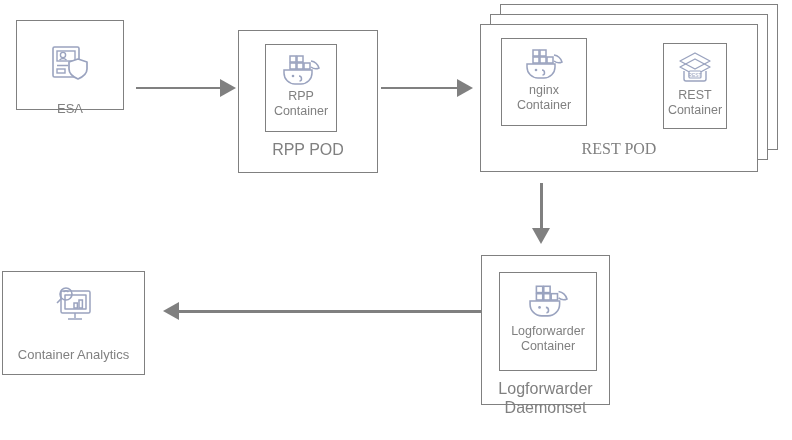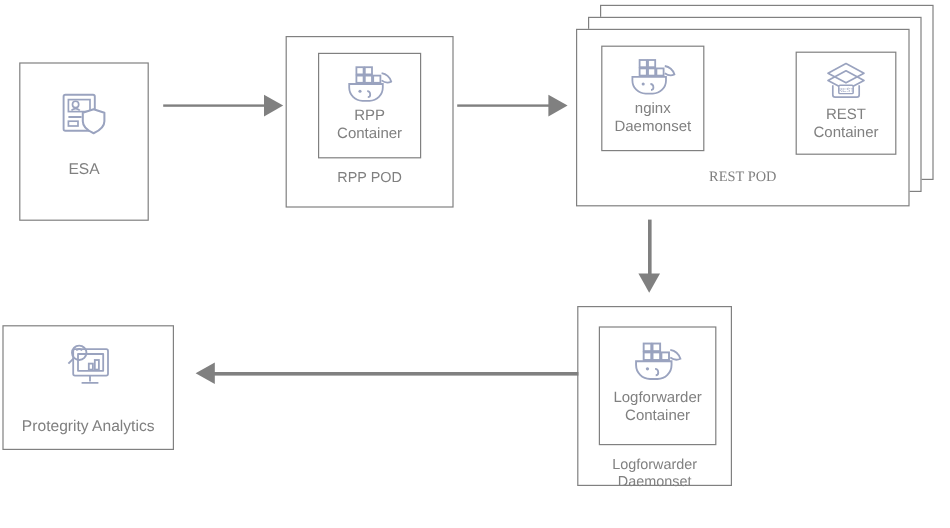--- a/index.html
+++ b/index.html
@@ -107,7 +107,7 @@
   </div>
 
   <div class="node" style="left:238px; top:30px; width:140px; height:143px;">
-    <div class="node" style="left:26px; top:13px; width:86px; height:88px;">
+    <div class="node" style="left:26px; top:13px; width:72px; height:88px;">
       <span class="icon-wrap" style="top:6px;">
         <svg width="46" height="36" viewBox="0 0 46 36">
           <g fill="none" stroke="#9aa3bf" stroke-width="1.5">

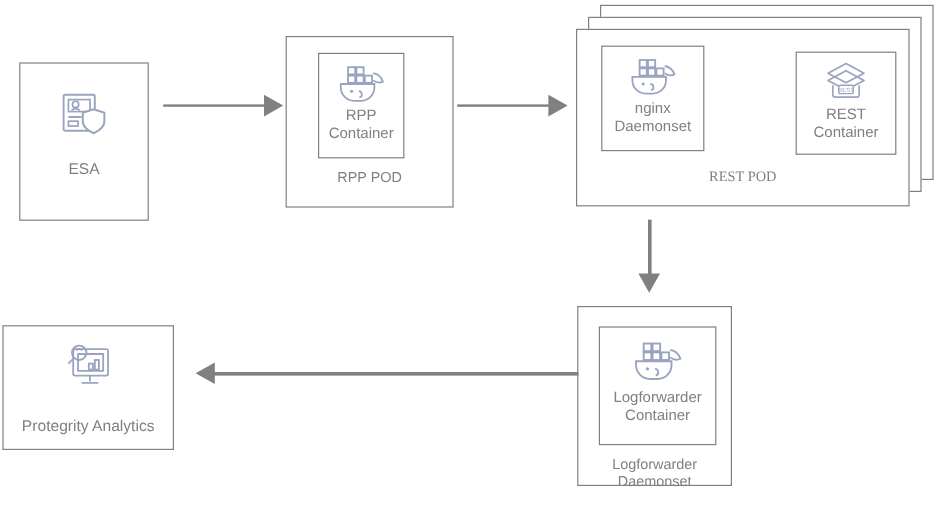--- a/index.html
+++ b/index.html
@@ -156,7 +156,7 @@
           </svg>
         </span>
         <span class="node-label container-label" style="top:44px;">nginx
-Daemonset</span>
+Container</span>
       </div>
 
       <div class="node" style="left:182px; top:18px; width:84px; height:86px;padding-left:32px;">

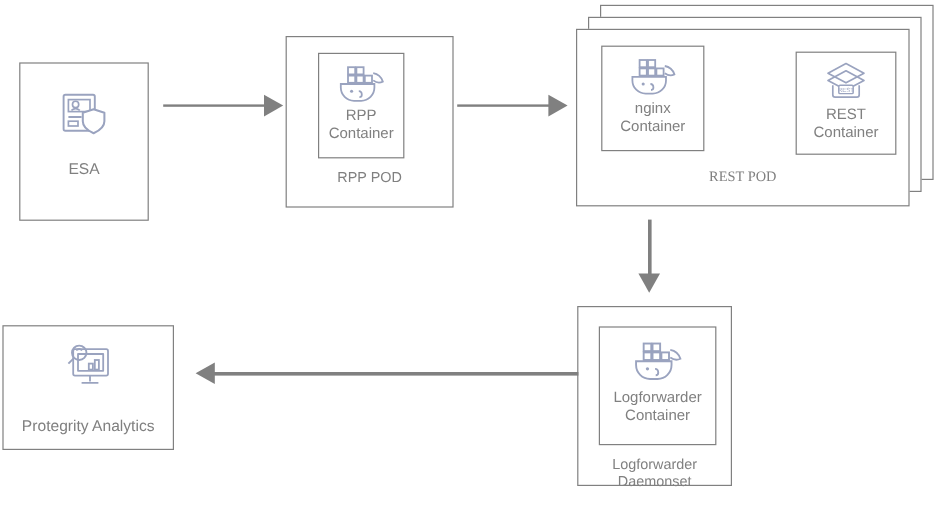--- a/index.html
+++ b/index.html
@@ -159,7 +159,7 @@
 Container</span>
       </div>
 
-      <div class="node" style="left:182px; top:18px; width:84px; height:86px;padding-left:32px;">
+      <div class="node" style="left:182px; top:18px; width:64px; height:86px;padding-left:32px;">
         <span class="icon-wrap" style="top:6px;">
           <svg width="44" height="38" viewBox="0 0 44 38">
             <g fill="none" stroke="#9aa3bf" stroke-width="1.4" stroke-linejoin="round">

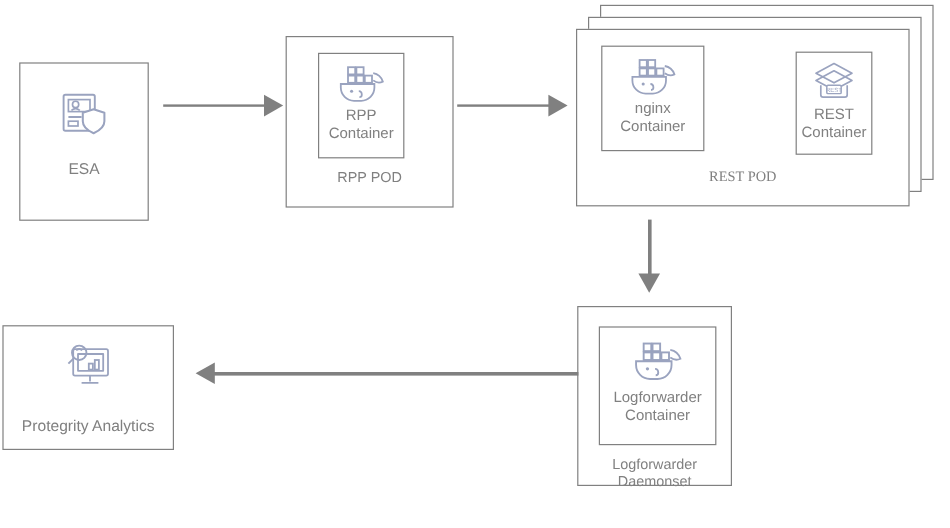--- a/index.html
+++ b/index.html
@@ -86,7 +86,7 @@
 
 <div id="canvas">
 
-  <div class="node" style="left:16px; top:52px; width:108px; height:132px;">
+  <div class="node" style="left:16px; top:20px; width:108px; height:90px;">
     <span class="icon-wrap" style="top:20px;">
       <svg width="44" height="44" viewBox="0 0 44 44">
         <rect x="5" y="6" width="26" height="30" rx="1.5" fill="#ffffff" stroke="#9aa3bf" stroke-width="1.6"></rect>

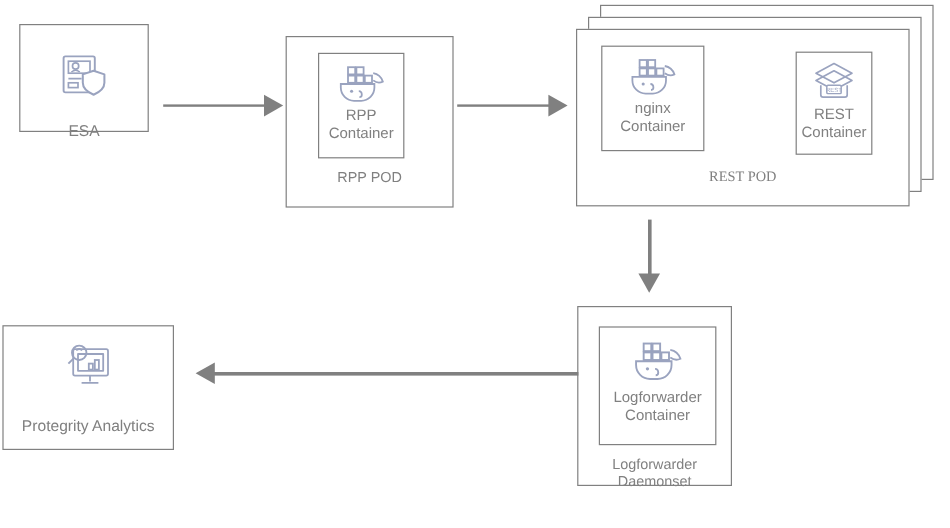--- a/index.html
+++ b/index.html
@@ -34,7 +34,7 @@
     white-space: pre-line;
   }
   .pod-label {
-    font-size: 12px;
+    font-size: 16px;
   }
   .unit-label {
     font-size: 13px;

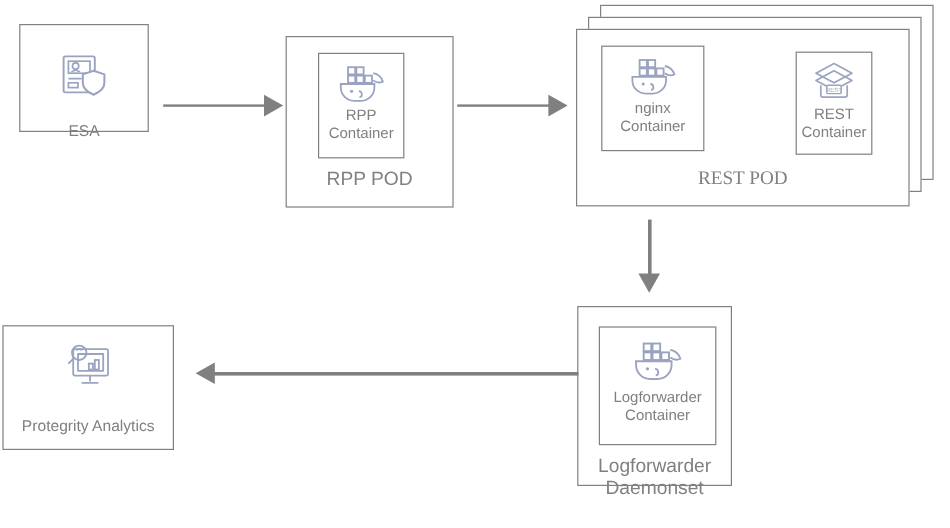--- a/index.html
+++ b/index.html
@@ -233,7 +233,7 @@
         </g>
       </svg>
     </span>
-    <span class="node-label unit-label" style="top:75px;">Protegrity Analytics</span>
+    <span class="node-label unit-label" style="top:75px;">Container Analytics</span>
   </div>
 
 </div>

